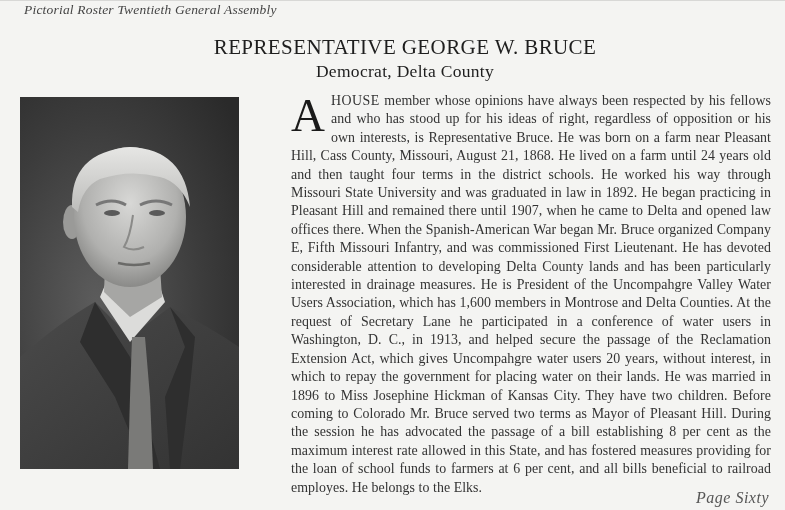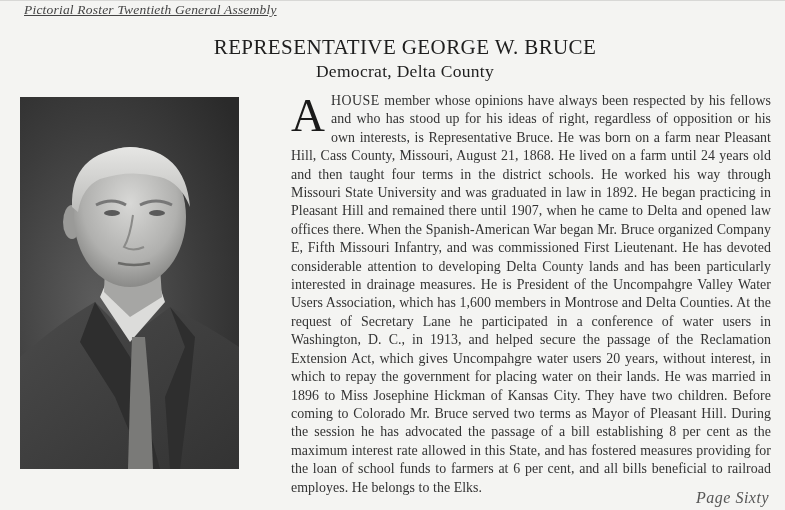--- a/index.html
+++ b/index.html
@@ -15,7 +15,7 @@
   }
   .running-head {
     position:absolute; left:24px; top:2px;
-    font-style:italic; font-size:13.5px; color:#444; letter-spacing:0.2px;text-decoration:underline;
+    font-style:italic; font-size:13.5px; color:#444; letter-spacing:0.2px;
   }
   .title-block { position:absolute; left:0; top:34px; width:810px; text-align:center; }
   .title {

